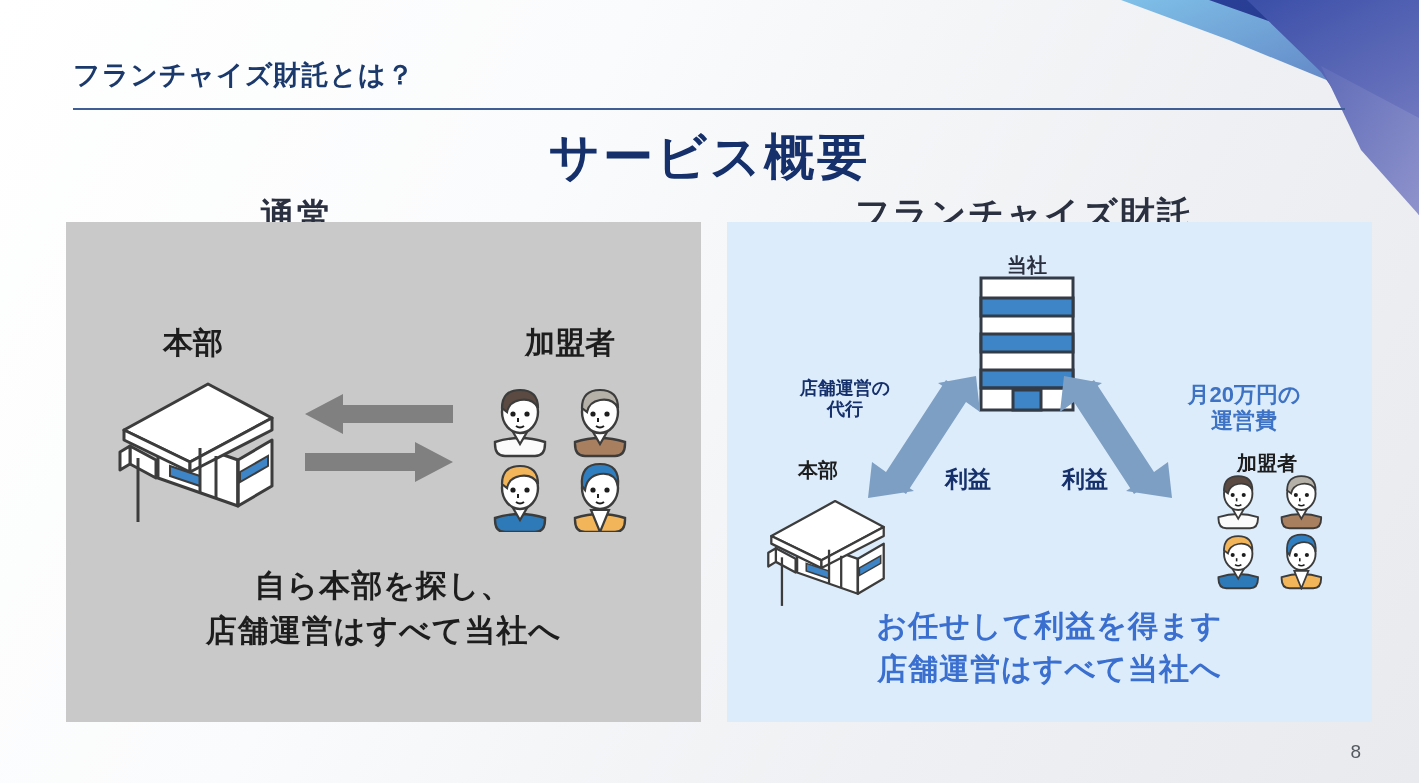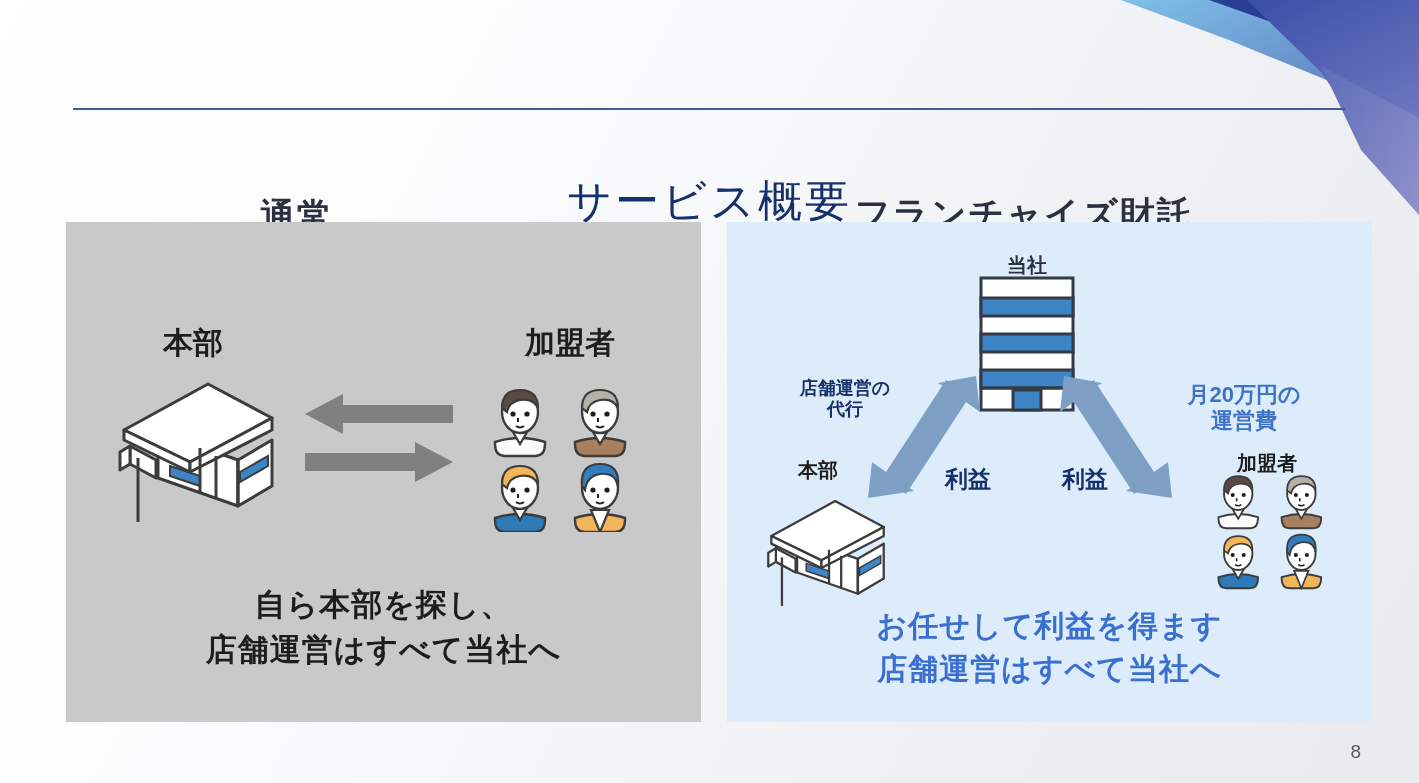--- a/index.html
+++ b/index.html
@@ -160,6 +160,7 @@
     <polygon points="0,8 330,0 330,215 248,215 0,68" fill="none"></polygon>
   </svg>
 
+  <div class="header-title">フランチャイズ財託とは？</div>
   <div class="header-rule"></div>
 
   <div class="main-title">サービス概要</div>

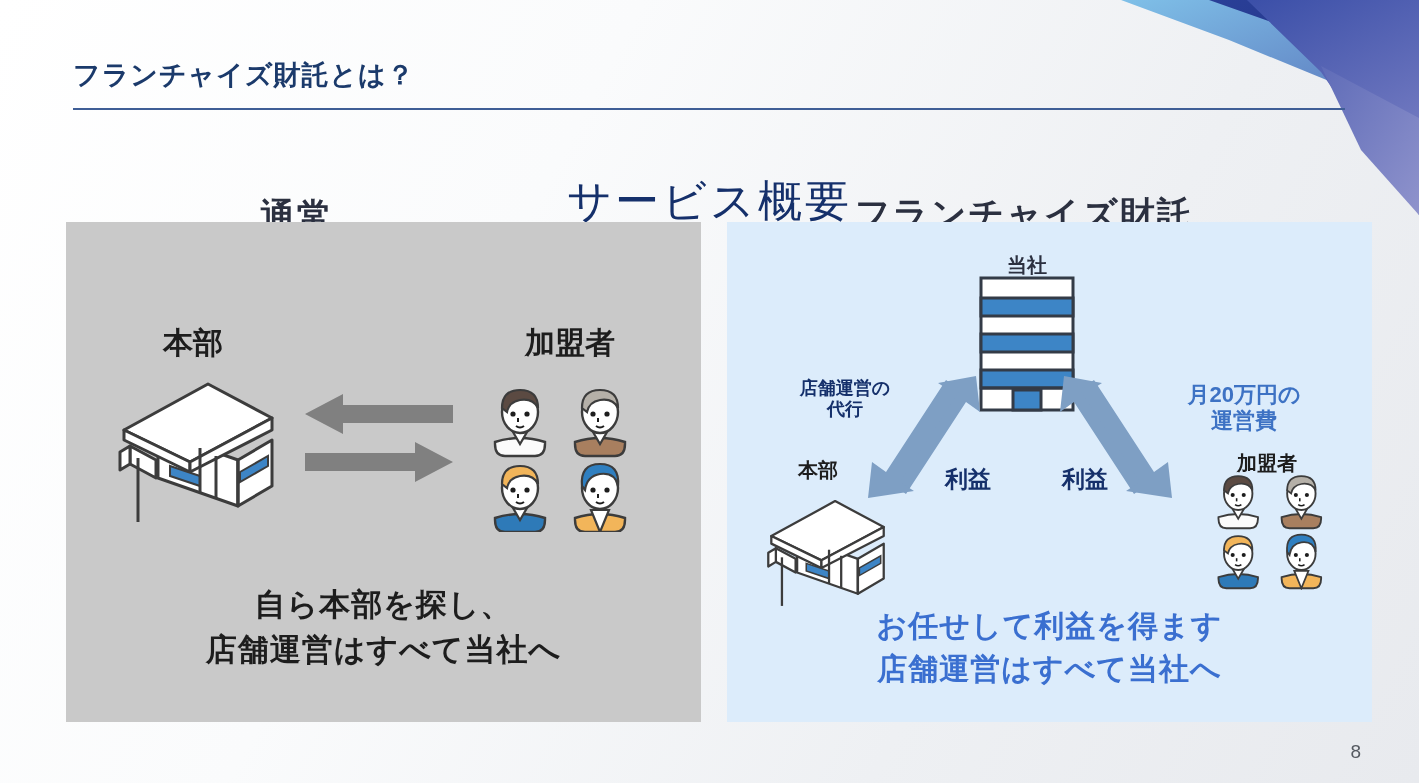--- a/index.html
+++ b/index.html
@@ -52,11 +52,10 @@
     right: 0;
     top: 124px;
     text-align: center;
-    font-size: 44px;
-    font-weight: normal;
+    font-size: 50px;
+    font-weight: bold;
     color: #15306b;
     letter-spacing: 3px;
-    margin-top: 48px;
   }
   
   .panel-heading {

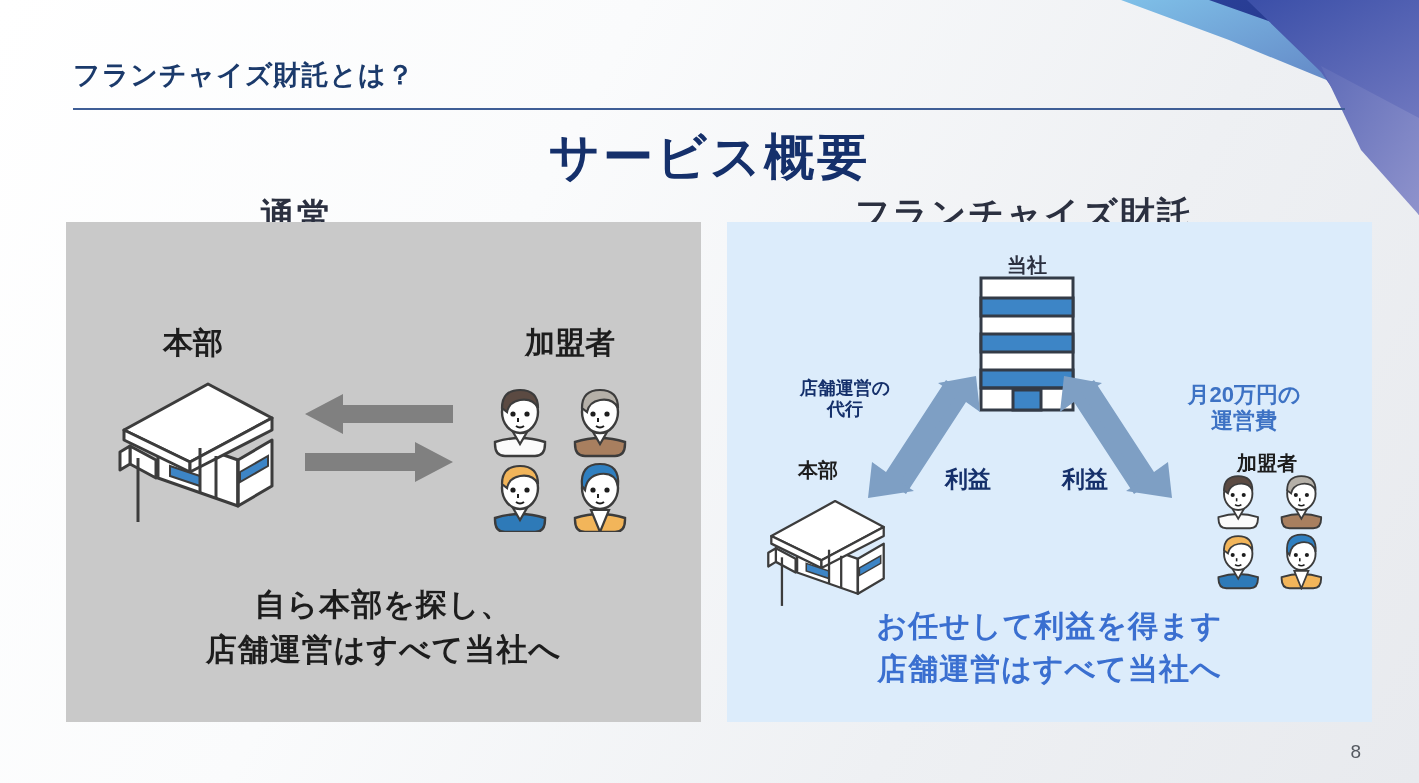--- a/index.html
+++ b/index.html
@@ -90,7 +90,7 @@
   .lbl-honbu-l   { left: 163px; top: 325px; font-size: 30px; color: #1d1d1d; }
   .lbl-kamei-l   { left: 525px; top: 325px; font-size: 30px; color: #1d1d1d; }
   .caption-left  {
-    position: absolute; left: 66px; width: 635px; top: 583px;
+    position: absolute; left: 66px; width: 635px; top: 564px;
     text-align: center; font-size: 31px; font-weight: bold; color: #1d1d1d;
     line-height: 1.45; letter-spacing: 1px;
   }

